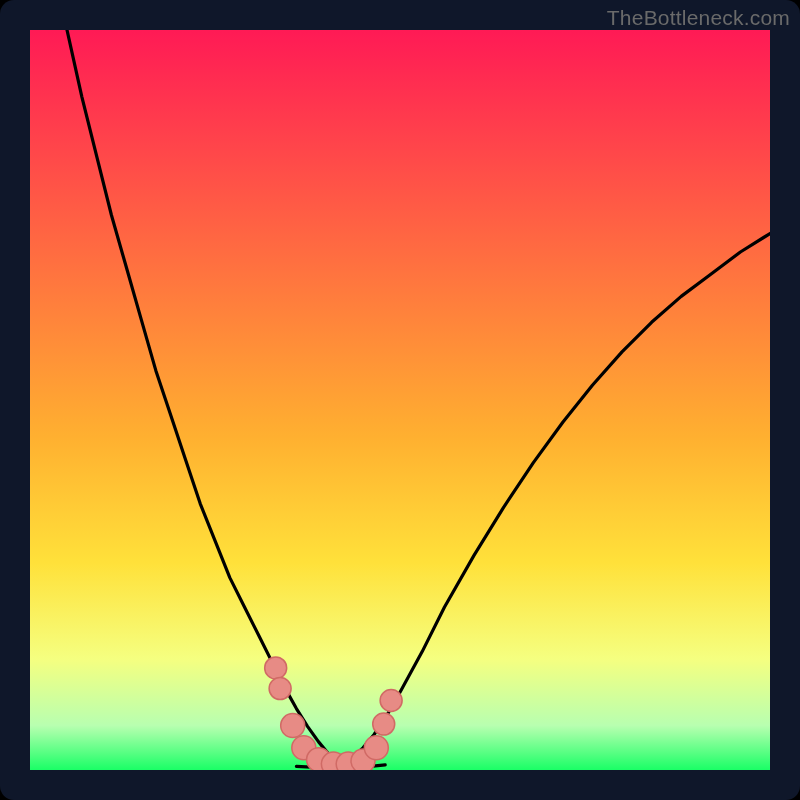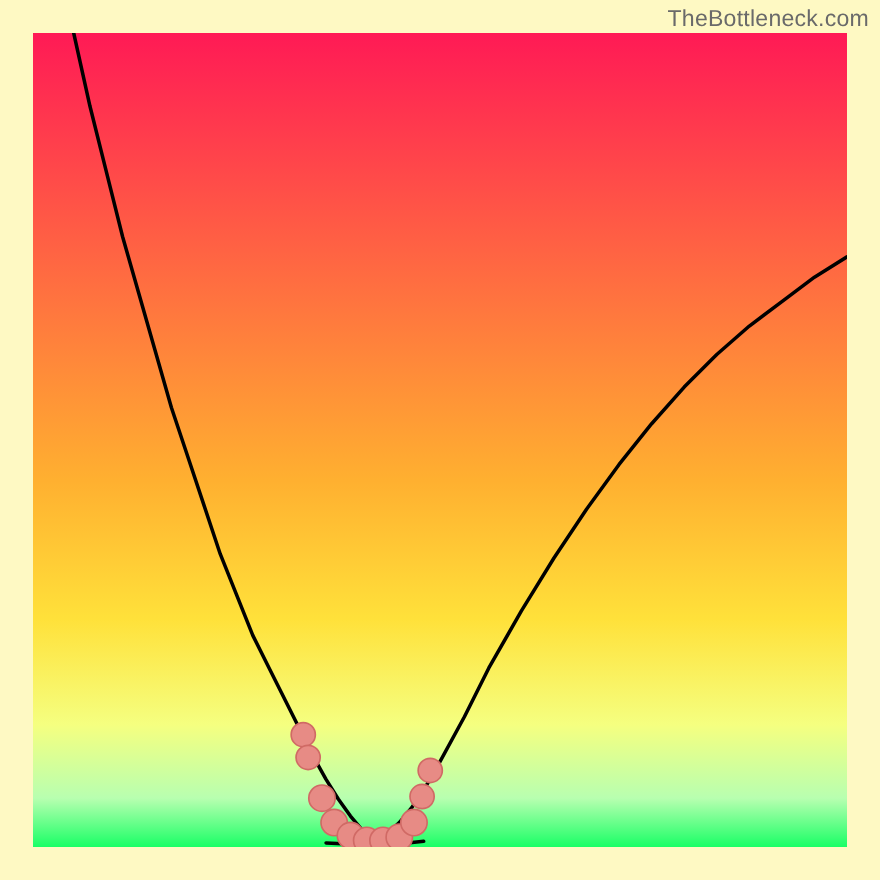--- a/index.html
+++ b/index.html
@@ -14,7 +14,8 @@
   .frame {
     position: absolute;
     inset: 0;
-    background: #fef9c3;
+    background: #0f172a;
+    border-radius: 14px;
   }
   .plot {
     position: absolute;

